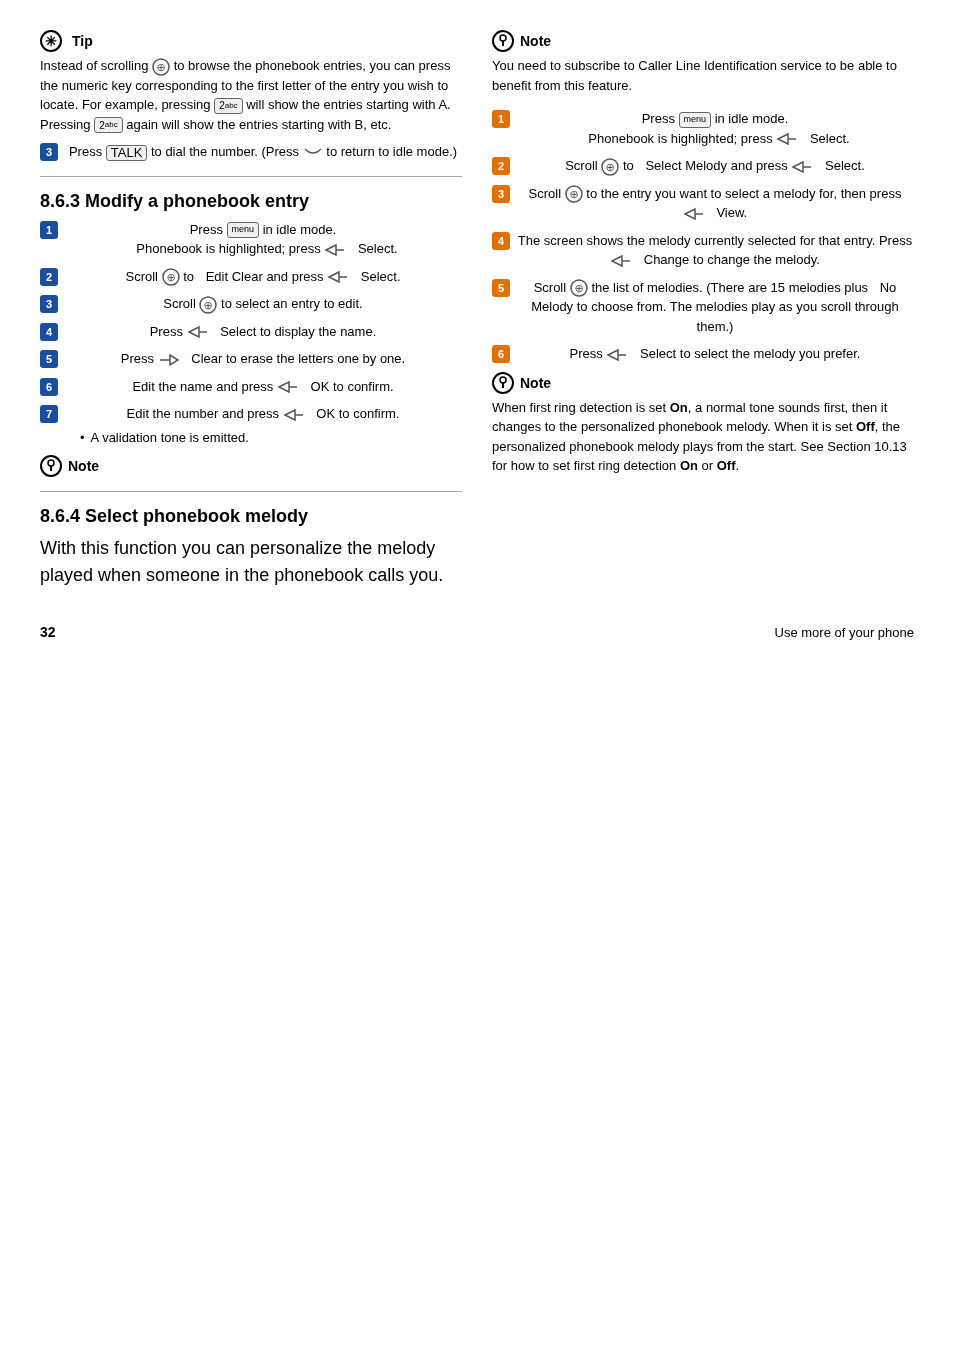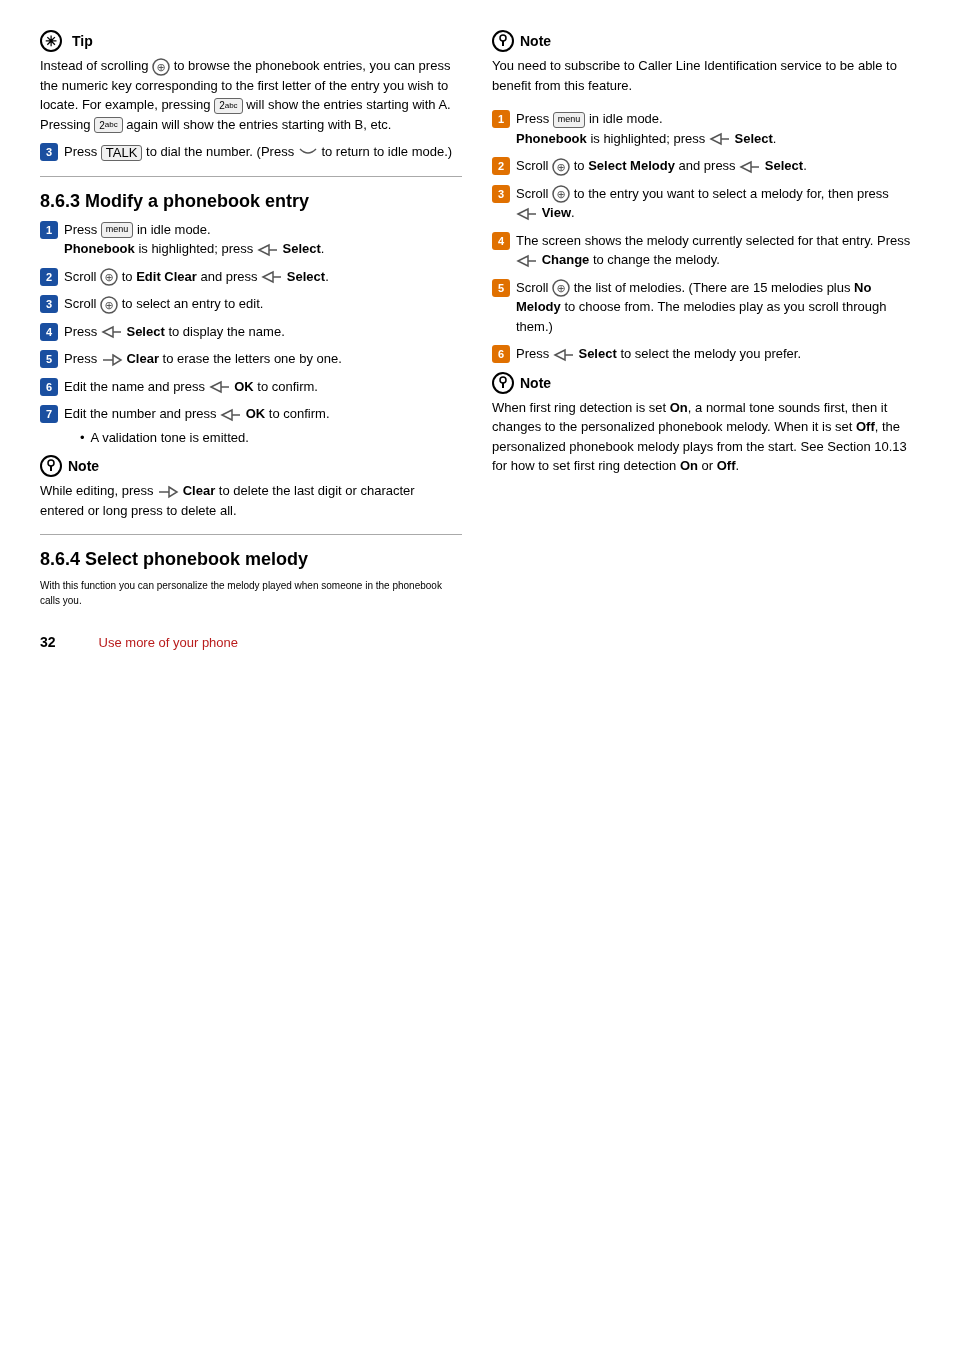--- a/index.html
+++ b/index.html
@@ -84,6 +84,7 @@
       font-size: 13px;
       line-height: 1.5;
       flex: 1;
+      text-align: center;
     }
     .step-content b { font-weight: bold; }
     .bullet-list {

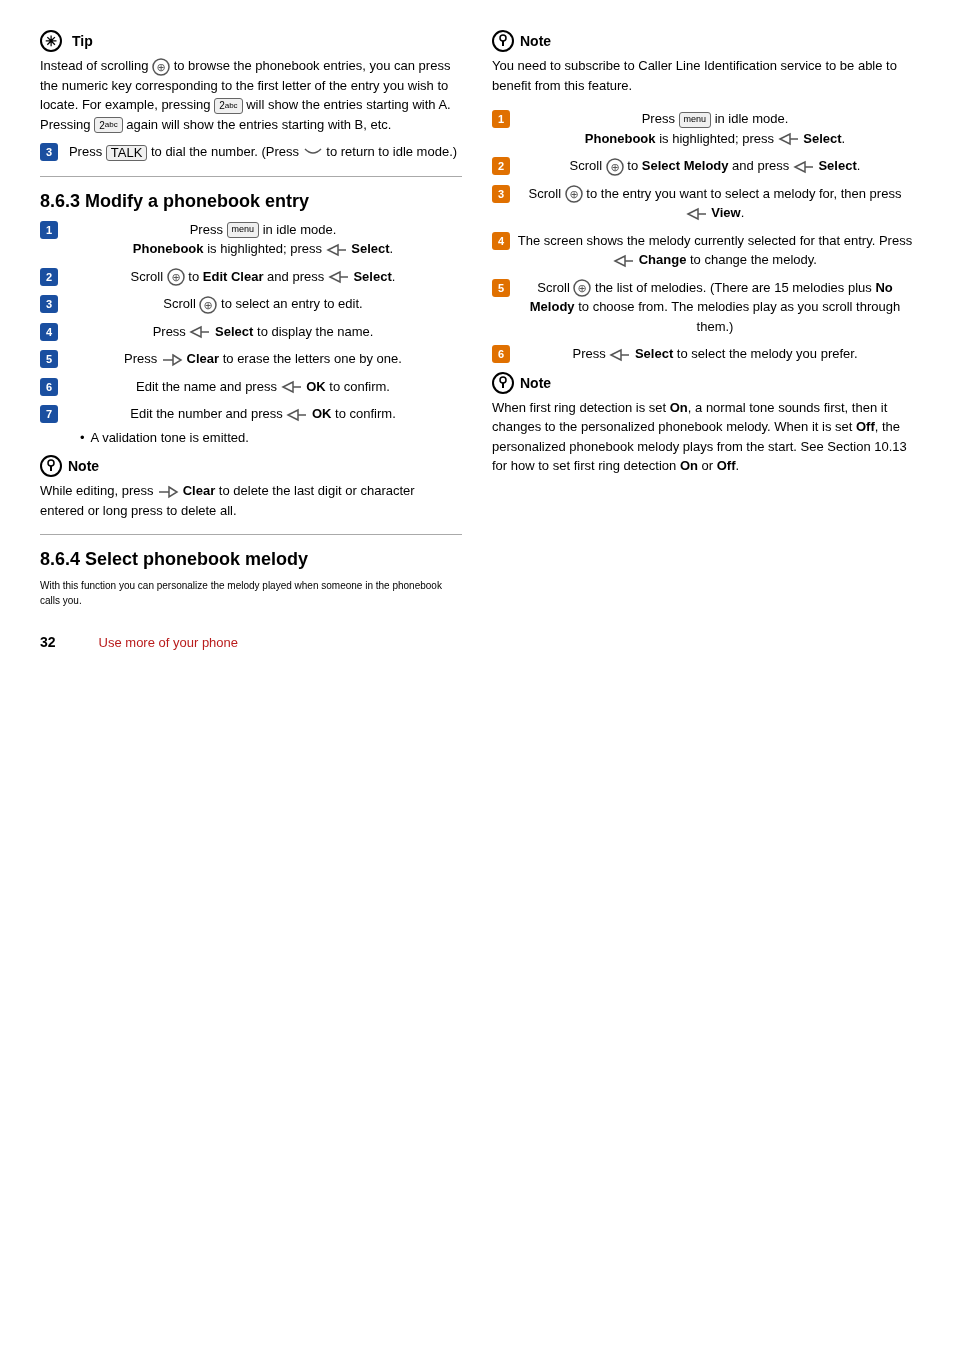--- a/index.html
+++ b/index.html
@@ -86,7 +86,7 @@
       flex: 1;
       text-align: center;
     }
-    .step-content b { font-weight: bold; }
+    .step-content b { font-weight: normal; margin-left: 8px; }
     .bullet-list {
       list-style: none;
       padding-left: 16px;

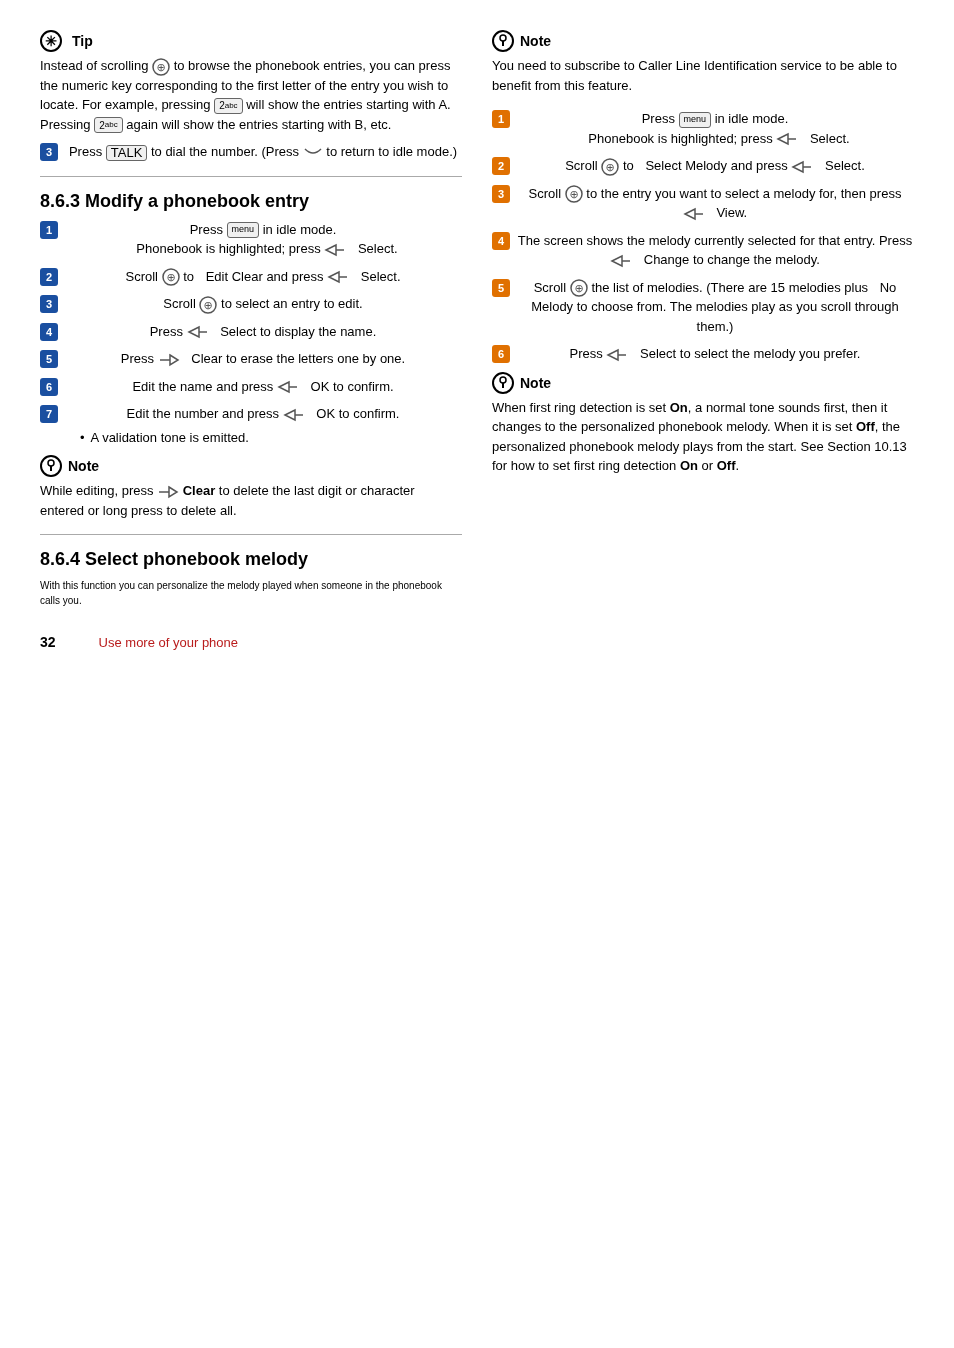--- a/index.html
+++ b/index.html
@@ -298,14 +298,6 @@
           </span>
           <span>Note</span>
         </div>
-        <p class="note-text">
-          While editing, press 
-          <svg style="display:inline;vertical-align:middle;" width="22" height="16">
-              <line x1="2" y1="8" x2="12" y2="8" stroke="#555" stroke-width="1.5"></line>
-              <path d="M12 3 L20 8 L12 13 Z" fill="none" stroke="#555" stroke-width="1.5"></path>
-            </svg>
-          <b>Clear</b> to delete the last digit or character entered or long press to delete all.
-        </p>
       </div>
 
       <hr class="section-div">

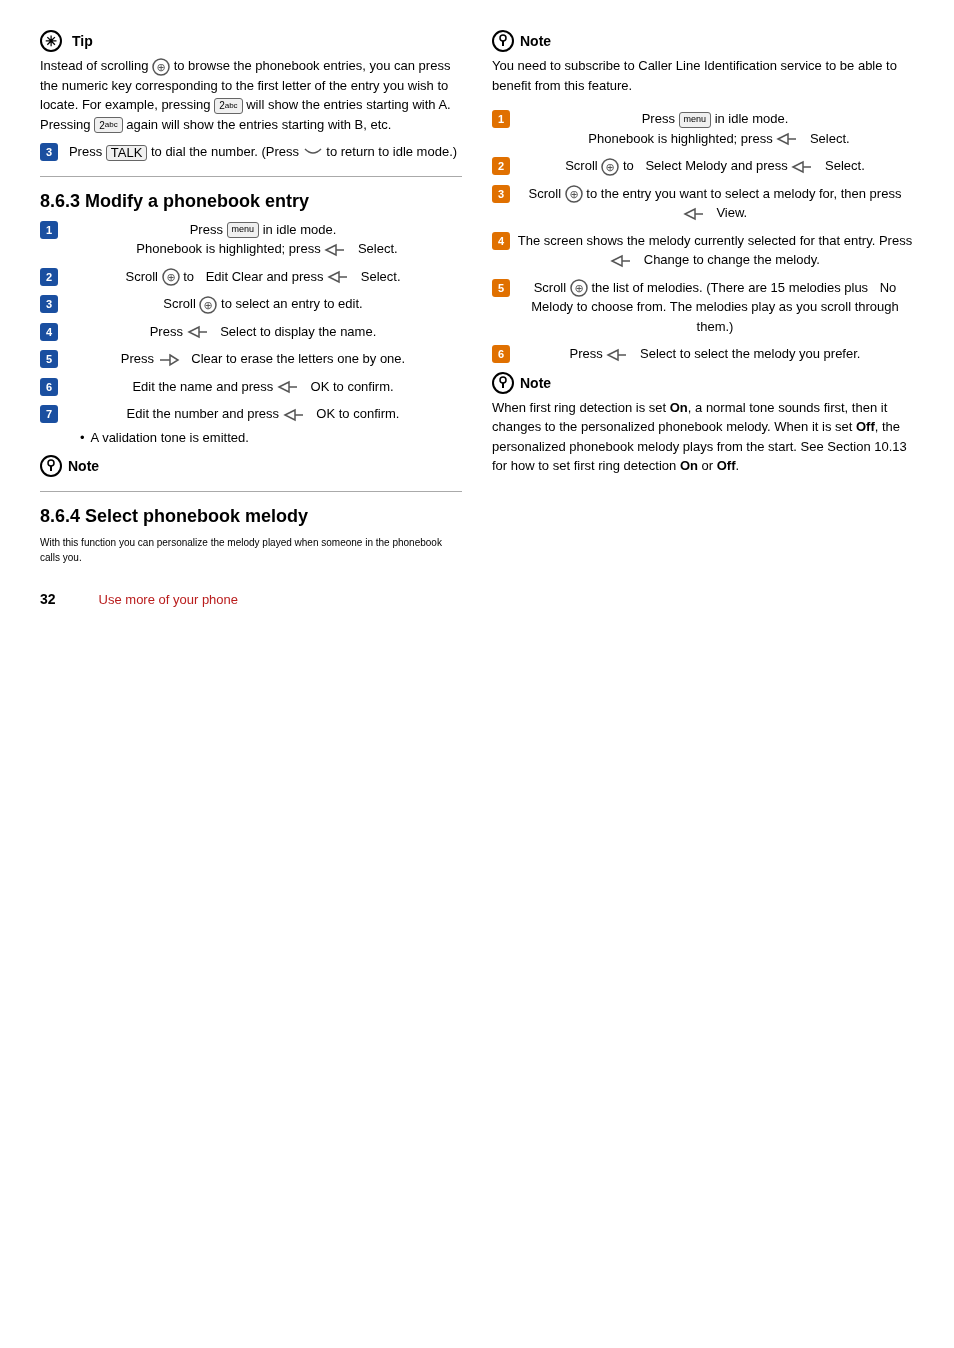--- a/index.html
+++ b/index.html
@@ -112,9 +112,9 @@
       margin-bottom: 8px;
     }
     .section-intro {
-      font-size: 10px;
+      font-size: 18px;
       line-height: 1.5;
-      margin-bottom: 10px;
+      margin-bottom: 19px;
     }
     .footer {
       display: flex;

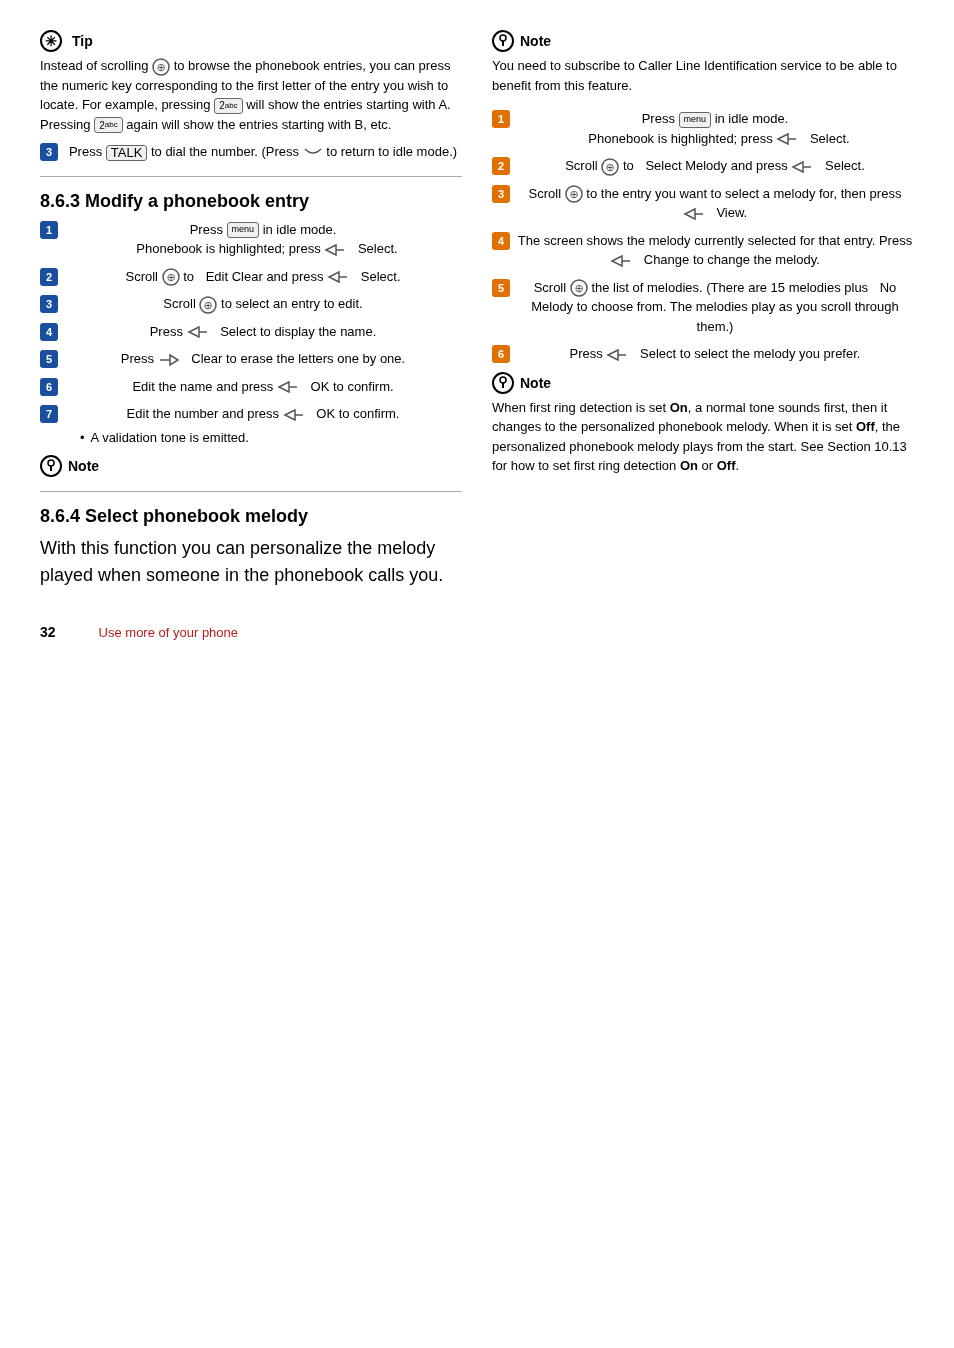--- a/index.html
+++ b/index.html
@@ -118,6 +118,7 @@
     }
     .footer {
       display: flex;
+      justify-content: space-between;
       align-items: center;
       margin-top: auto;
       padding-top: 16px;

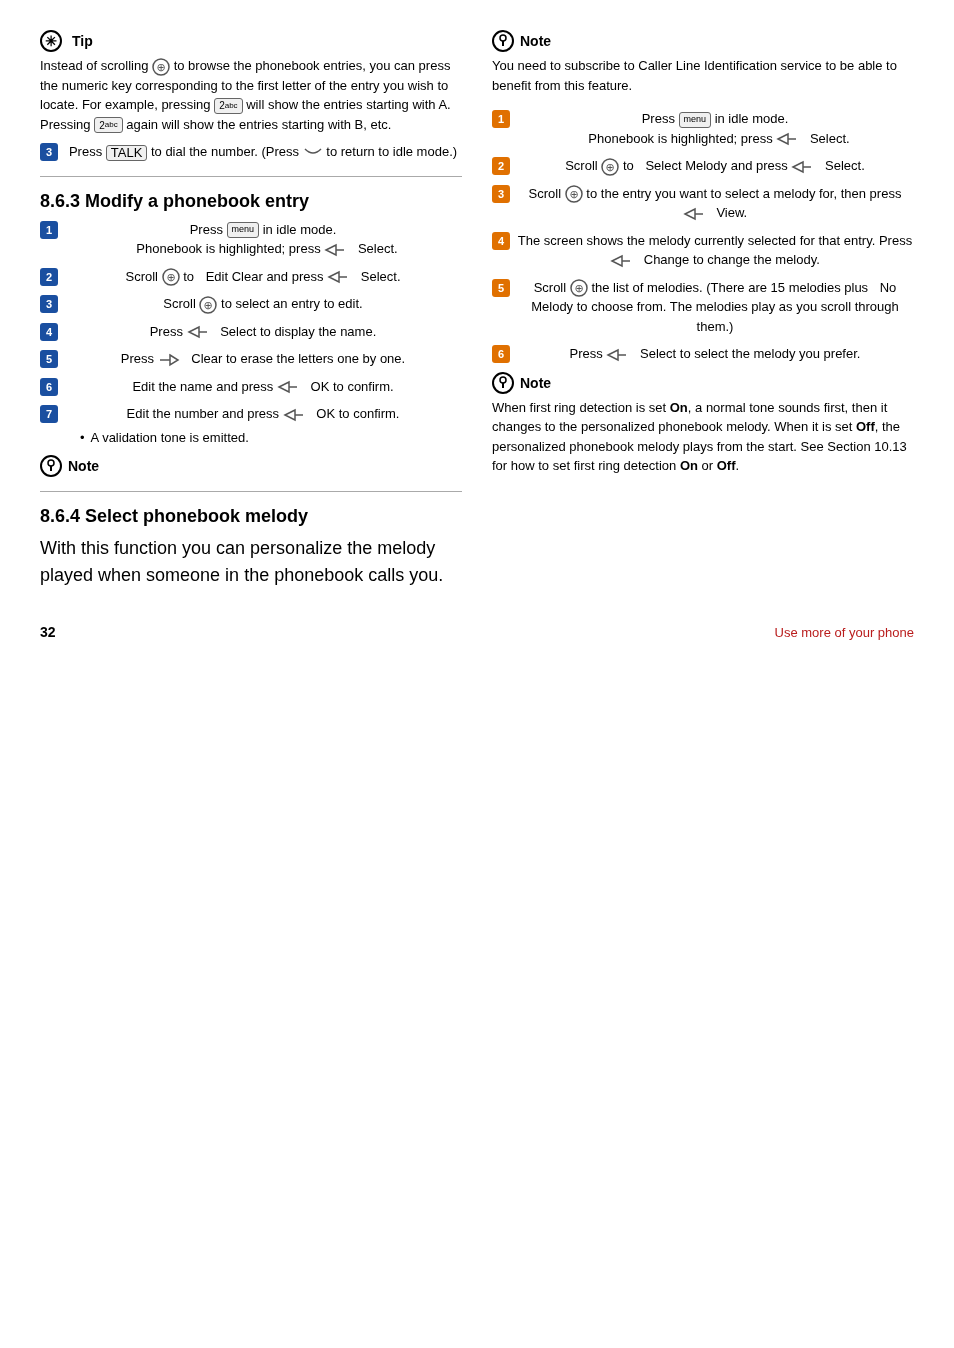--- a/index.html
+++ b/index.html
@@ -131,7 +131,7 @@
       font-weight: bold;
     }
     .footer-text {
-      color: #b91c1c;
+      color: #000000;
       font-size: 13px;
     }
     .inline-key {

